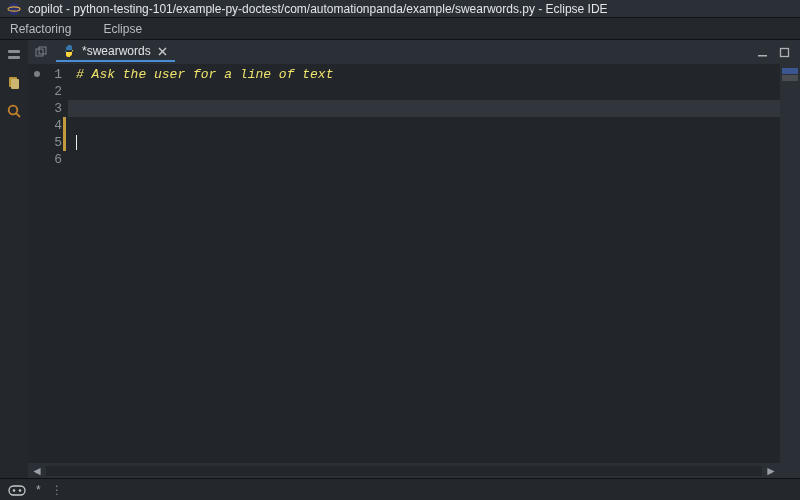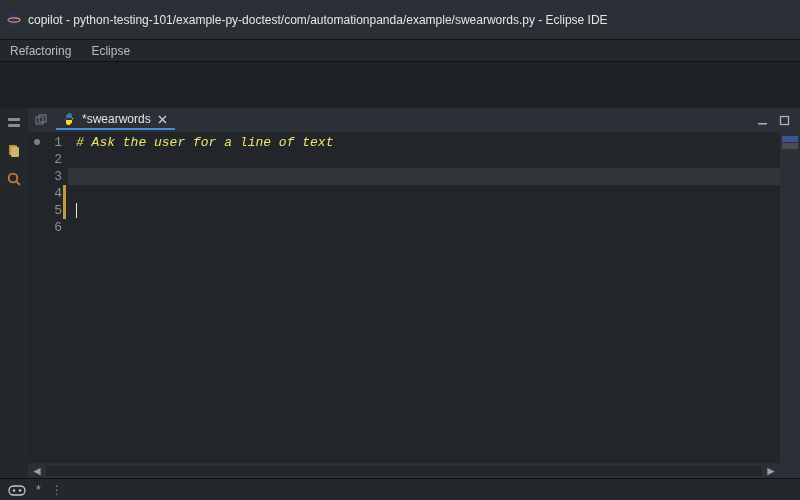--- a/index.html
+++ b/index.html
@@ -14,7 +14,7 @@
   }
   
   .titlebar {
-    height: 40px;
+    height: 18px;
     background: #2b3036;
     border-bottom: 1px solid #101114;
     display: flex; align-items: center;

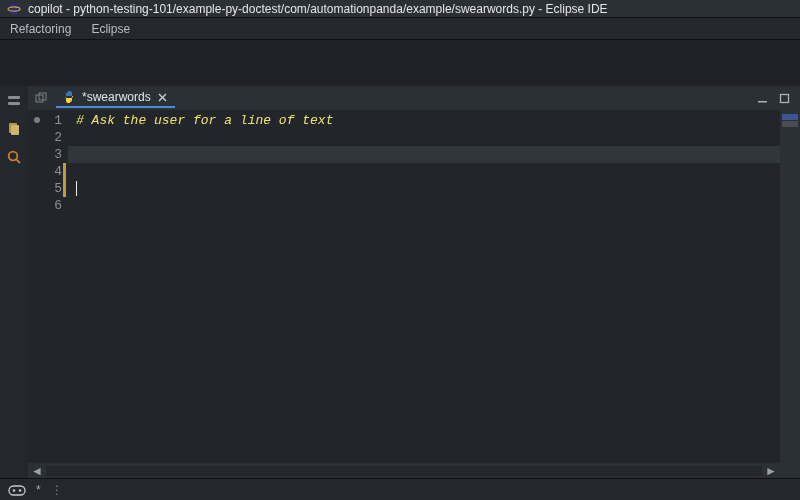--- a/index.html
+++ b/index.html
@@ -30,7 +30,7 @@
     background: #24282d;
     border-bottom: 1px solid #101114;
     display: flex; align-items: center;
-    gap: 20px;
+    gap: 32px;
     padding: 0 10px;
     color: #b9bdc1;
   }

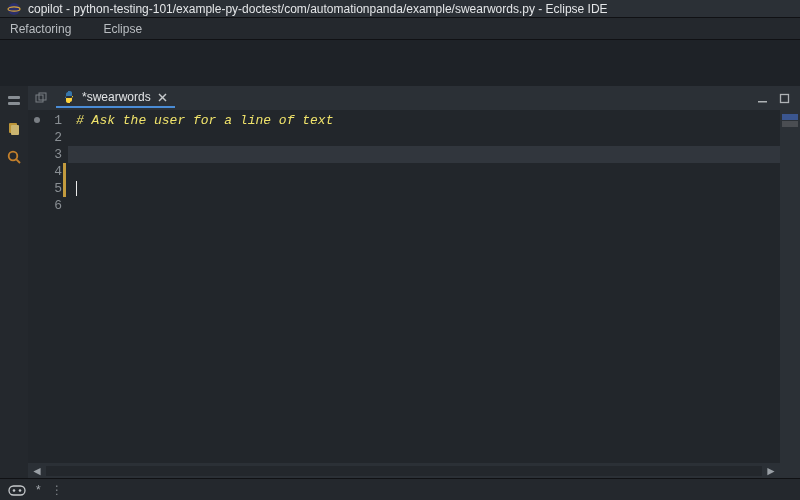--- a/index.html
+++ b/index.html
@@ -40,7 +40,6 @@
     flex: 1;
     display: flex;
     min-height: 0;
-    margin-top: 46px;
   }
   .activitybar {
     width: 28px;

